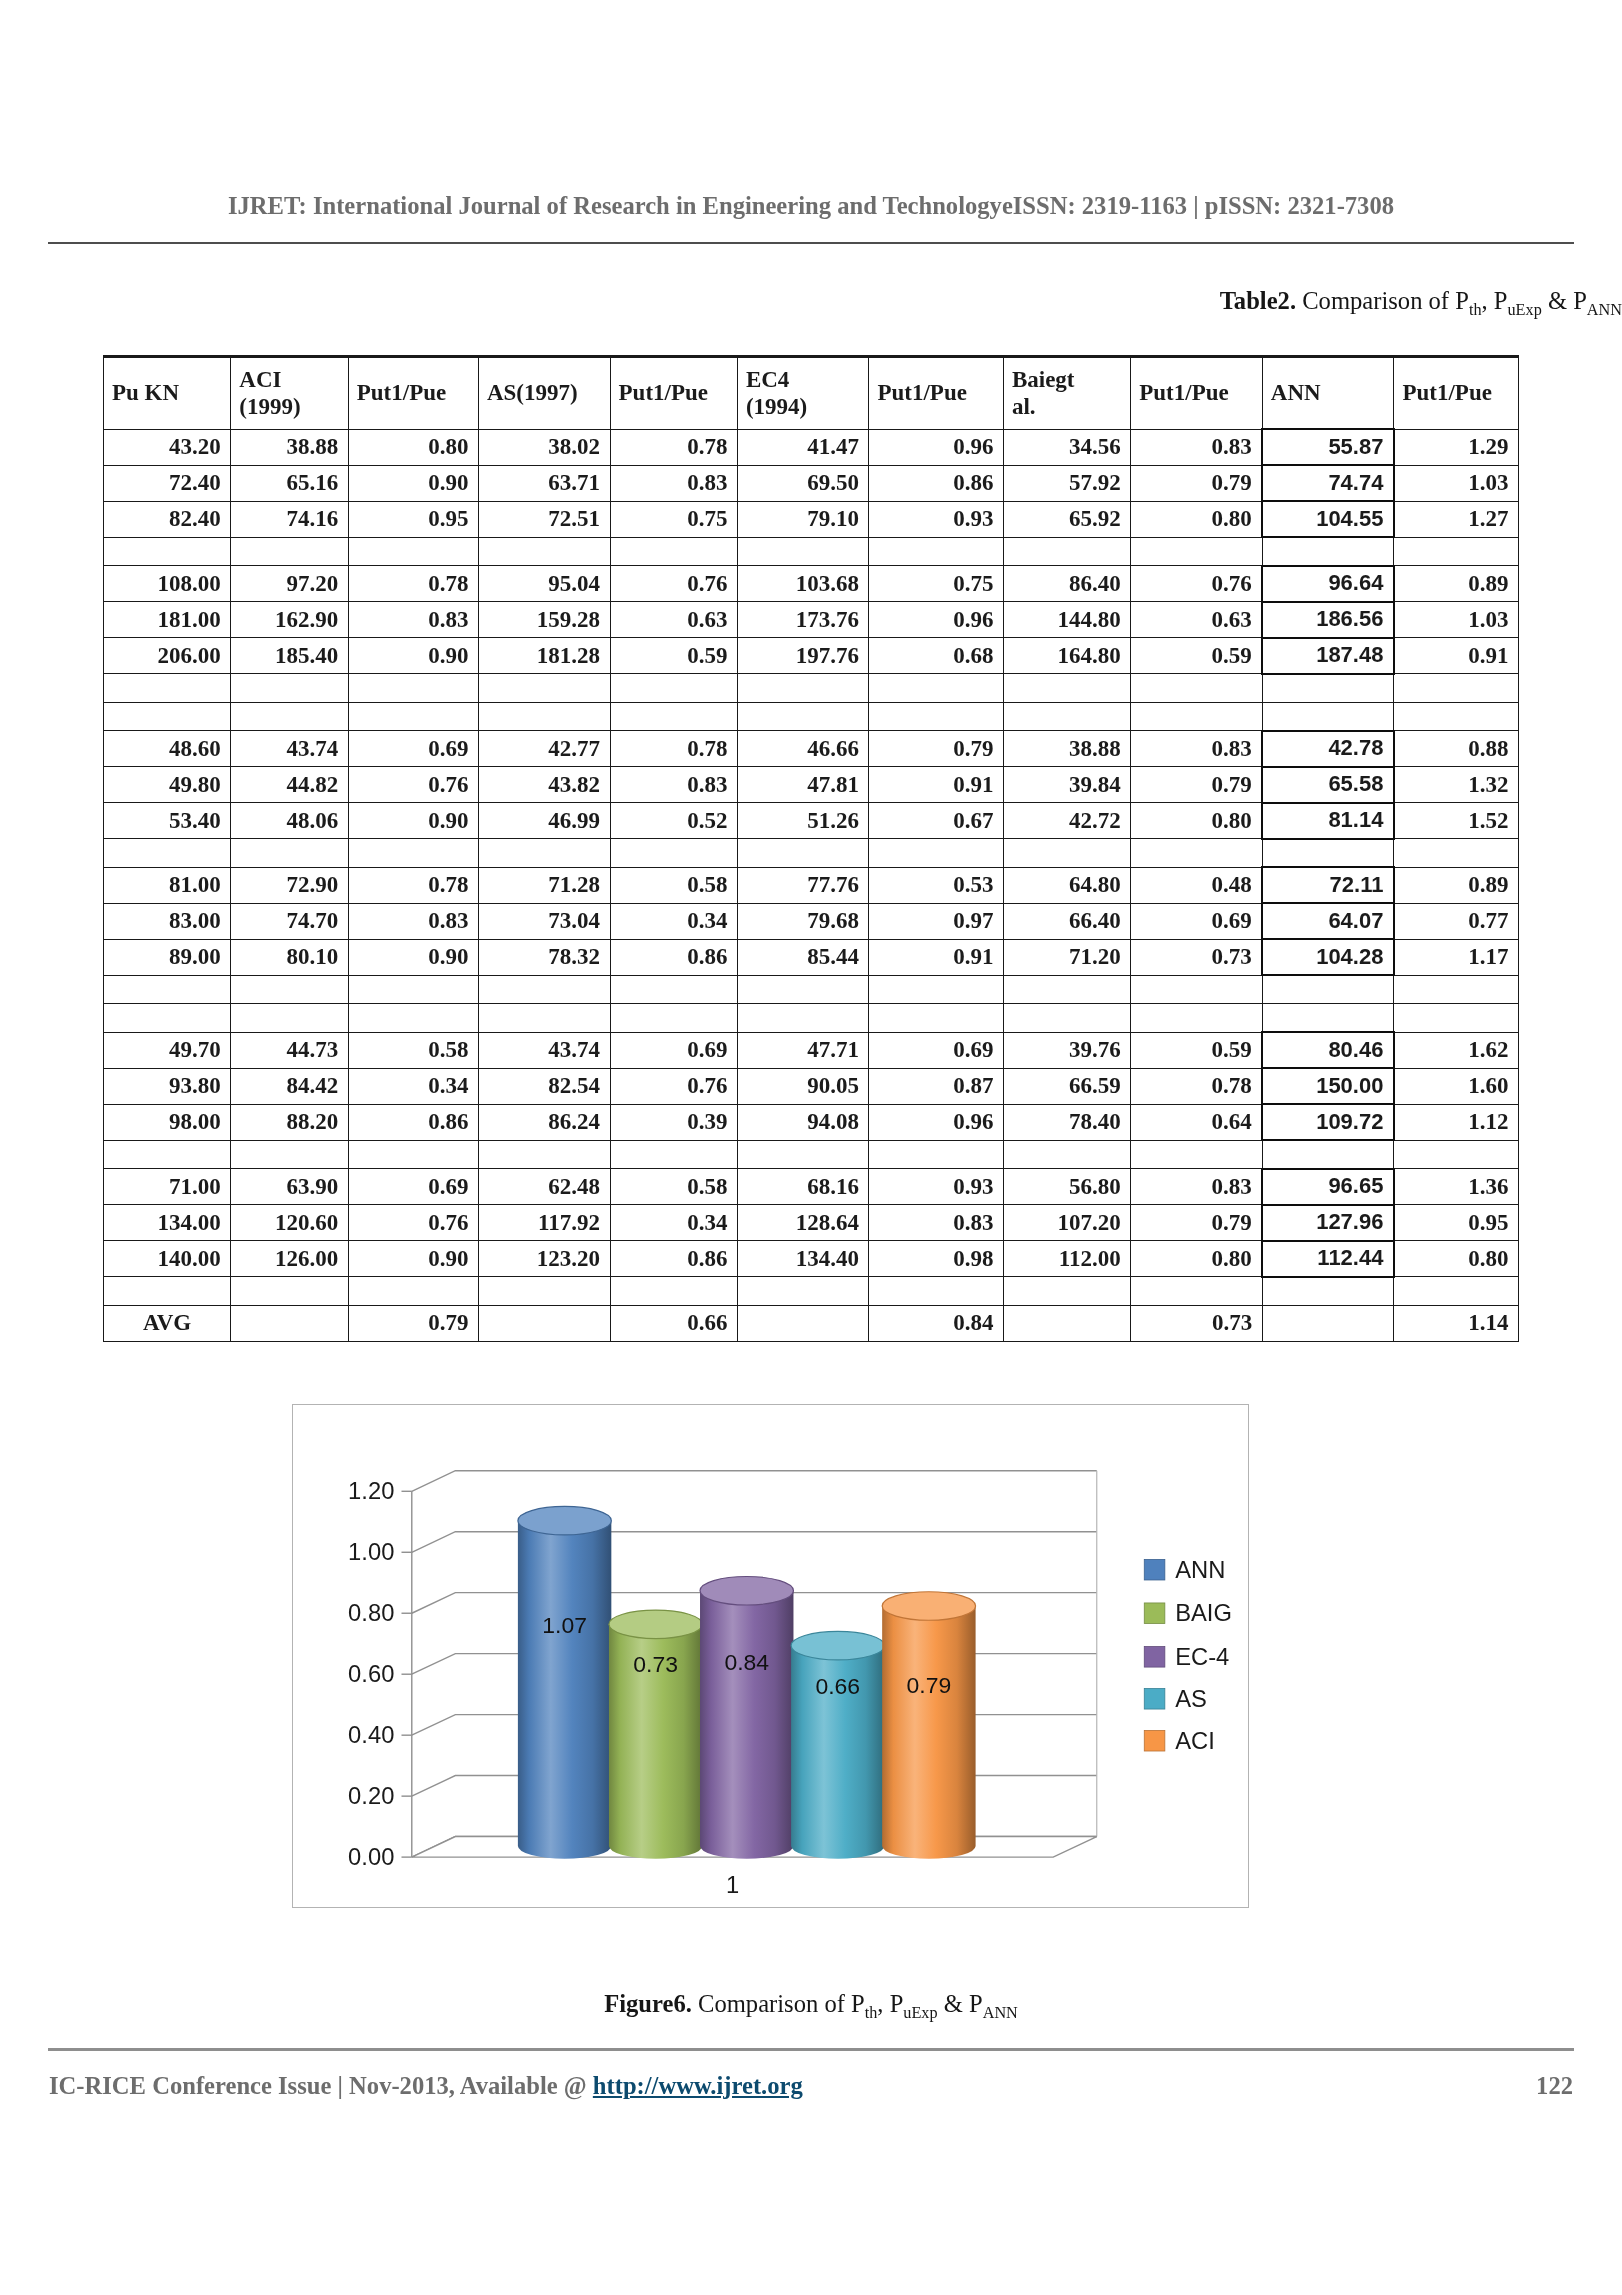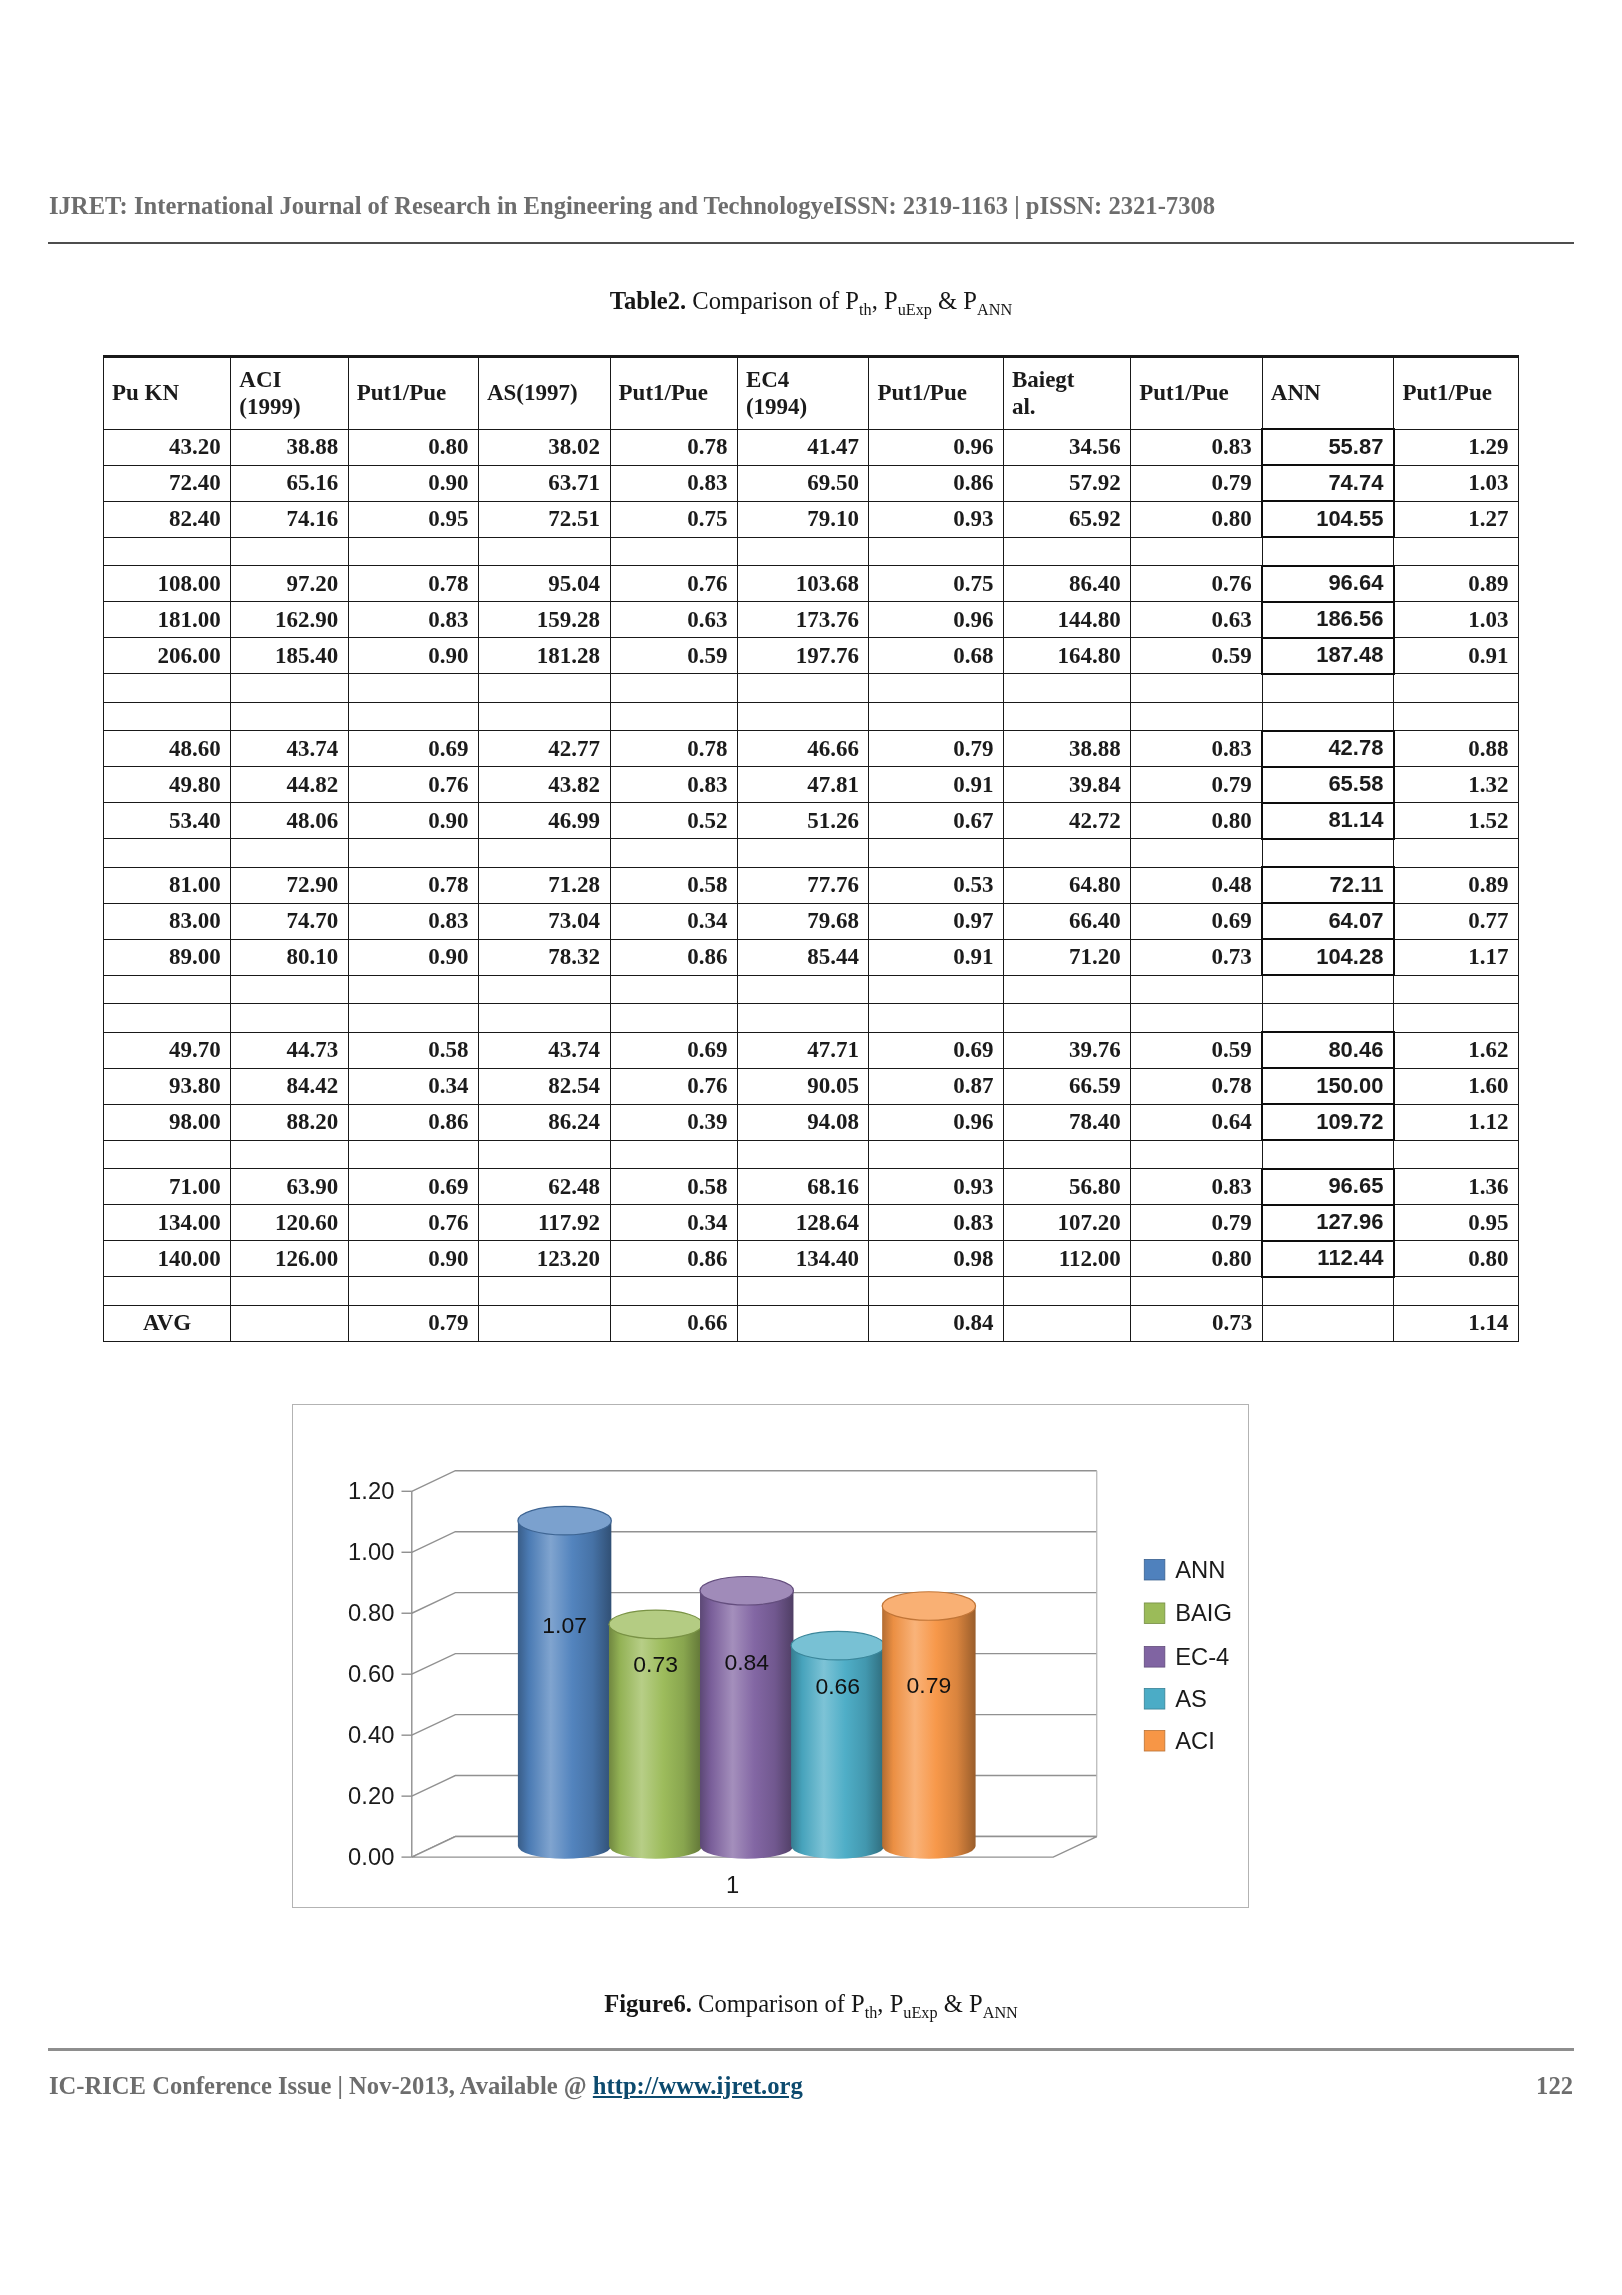--- a/index.html
+++ b/index.html
@@ -8,7 +8,7 @@
 
   
   .hdr{position:absolute;top:192px;left:49px;right:49px;display:flex;
-       justify-content:flex-start;font-weight:bold;font-size:24.6px;color:#6d6d6d;}
+       justify-content:center;font-weight:bold;font-size:24.6px;color:#6d6d6d;}
   .hdr-rule{position:absolute;top:242px;left:48px;right:48px;border-top:2.4px solid #4e4e4e;}
 
   

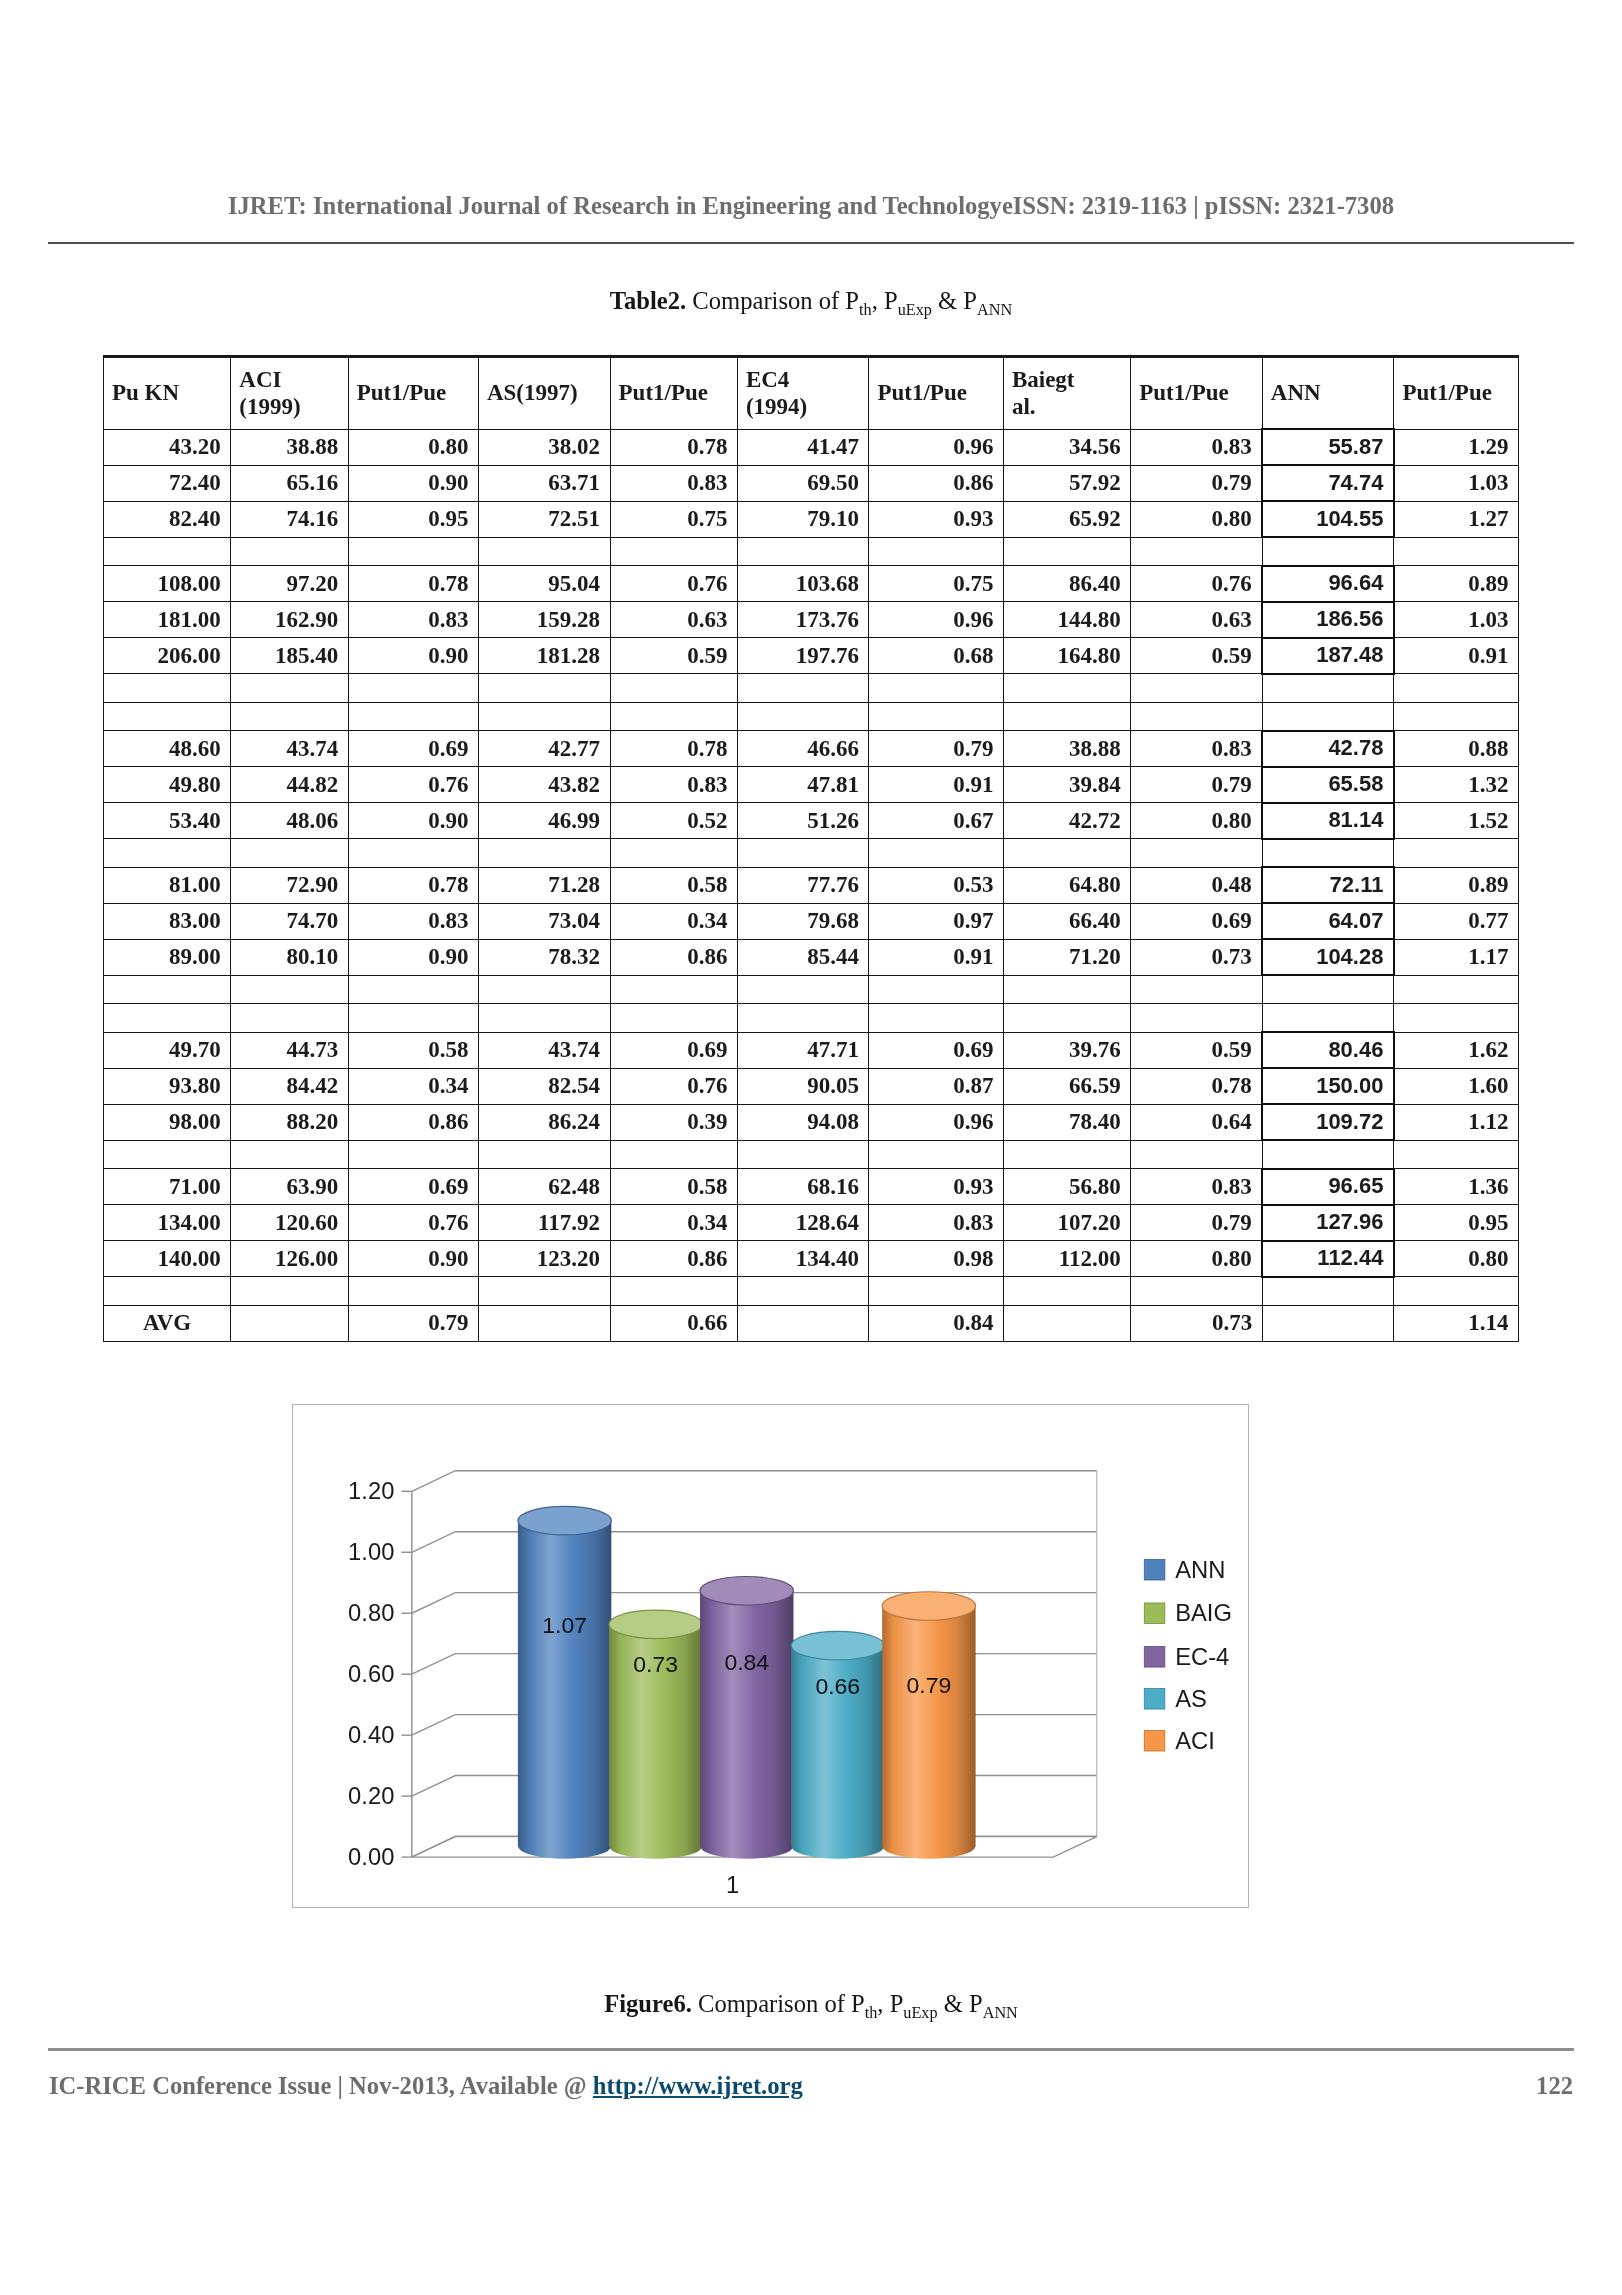--- a/index.html
+++ b/index.html
@@ -12,7 +12,7 @@
   .hdr-rule{position:absolute;top:242px;left:48px;right:48px;border-top:2.4px solid #4e4e4e;}
 
   
-  .tbl-caption{position:absolute;top:287px;left:0;width:100%;text-align:center;
+  .tbl-caption{position:absolute;top:287px;left:0;width:100%;text-align:right;
                font-size:24.6px;color:#161616;}
   .fig-caption{position:absolute;top:1942px;left:0;width:100%;text-align:center;
                font-size:24.6px;color:#161616;margin-top:48px;}

